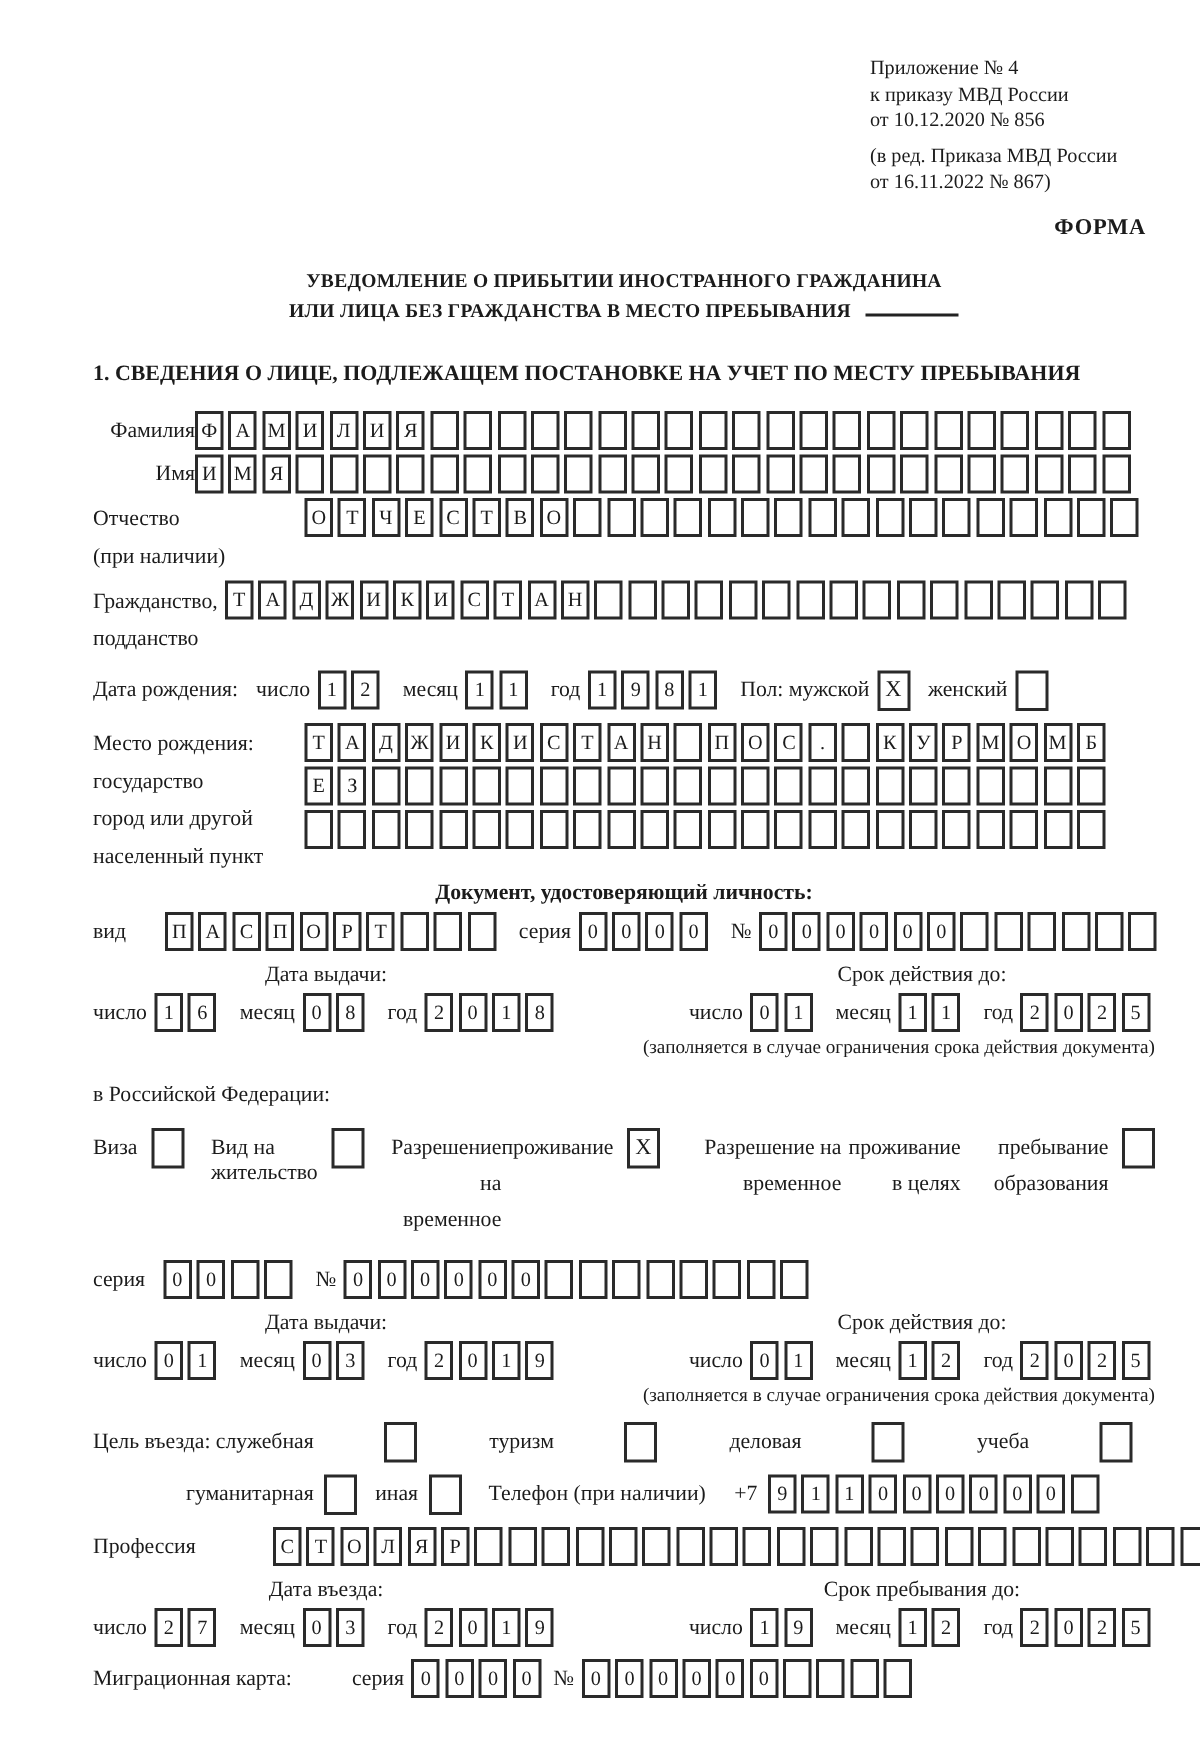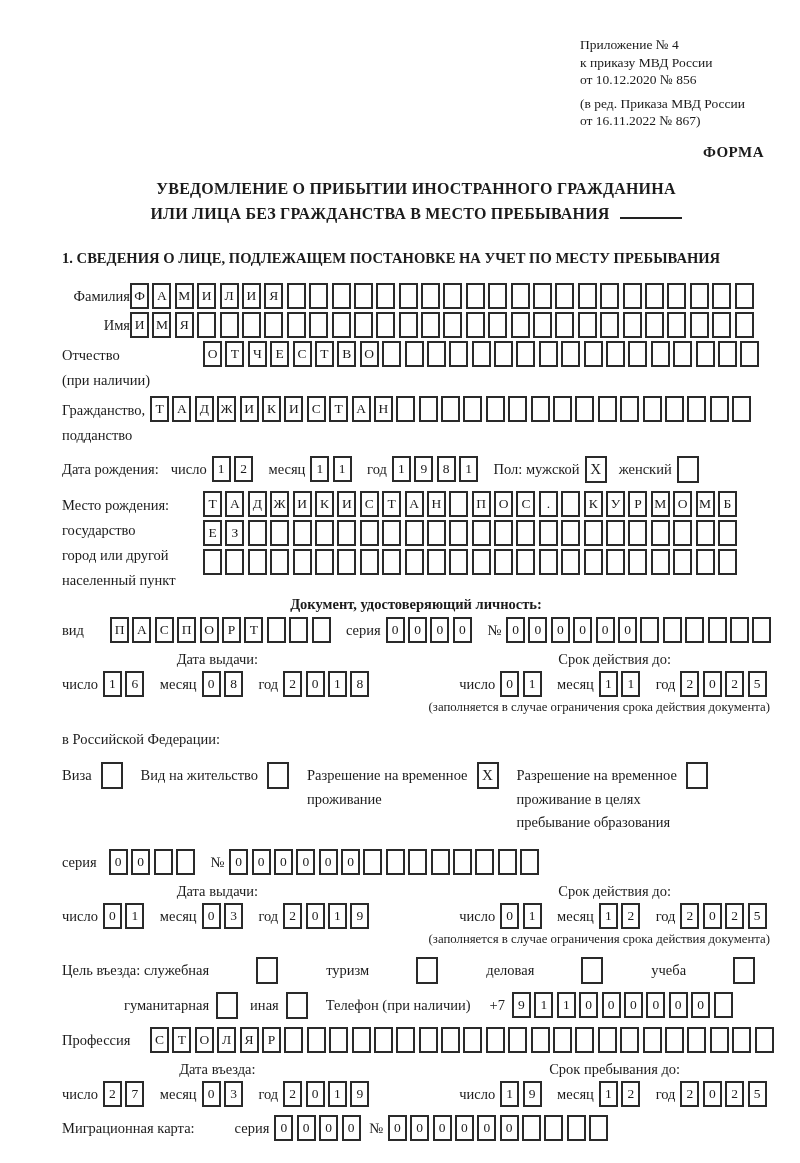--- a/index.html
+++ b/index.html
@@ -16,7 +16,7 @@
   .forma{text-align:right;font-weight:bold;font-size:15px;margin-top:14px;padding-right:6px;letter-spacing:.5px;}
 
   
-  .title{text-align:center;font-weight:bold;font-size:16px;line-height:1.55;margin-top:16px;letter-spacing:.2px;}
+  .title{text-align:center;font-weight:bold;font-size:13px;line-height:1.55;margin-top:16px;letter-spacing:.2px;}
   .blank-underline{display:inline-block;width:62px;border-bottom:2px solid #222;margin-left:10px;vertical-align:baseline;}
 
   .sec-heading{font-weight:bold;font-size:14.6px;margin-top:24px;margin-bottom:16px;}

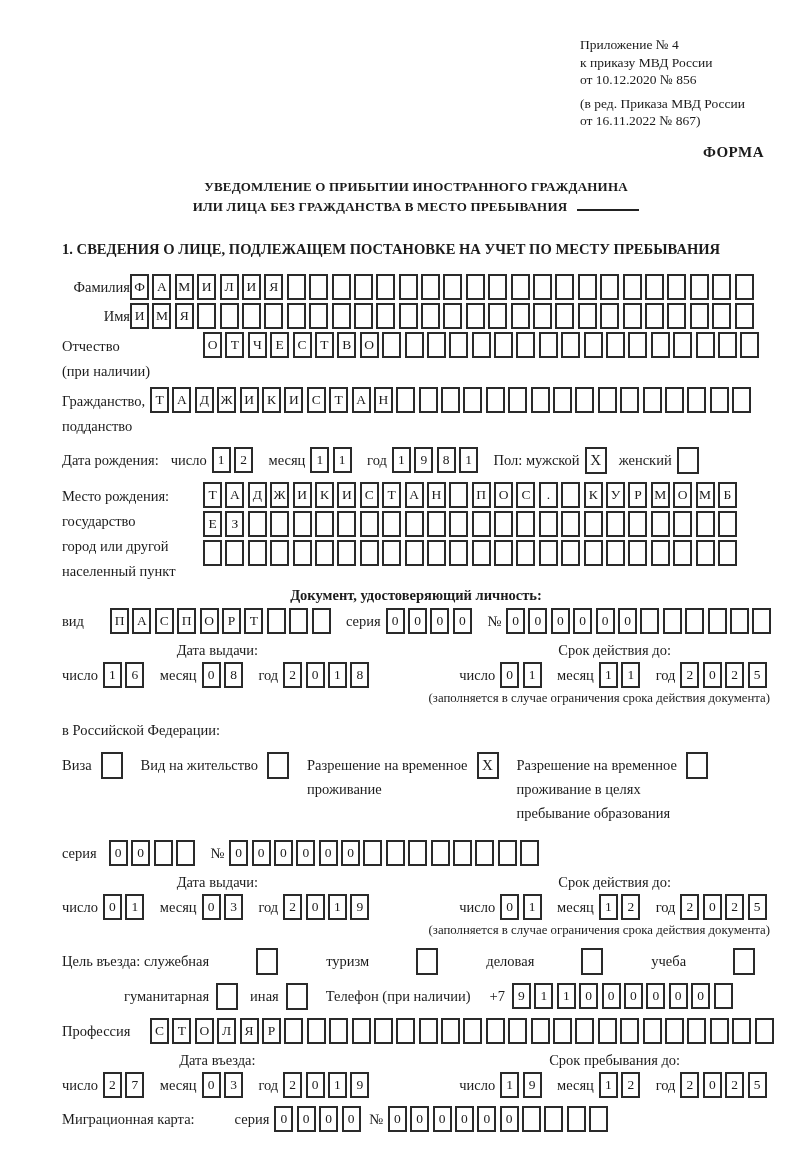--- a/index.html
+++ b/index.html
@@ -56,7 +56,7 @@
   .cbrow{display:flex;align-items:flex-start;margin:8px 0 14px;font-size:14.5px;}
   .cbitem{display:flex;align-items:flex-start;}
   .cbl{padding-top:5px;margin-right:9px;}
-  .stackc{display:flex;flex-direction:column;text-align:left;line-height:1.65;padding-top:2px;}
+  .stackc{display:flex;flex-direction:row;text-align:right;line-height:1.65;padding-top:2px;}
 
   .plbl{flex:none;padding-top:5px;margin-right:7px;}
   .ml8{margin-left:8px;} .ml12{margin-left:12px;} .ml18{margin-left:18px;} .ml40{margin-left:40px;}

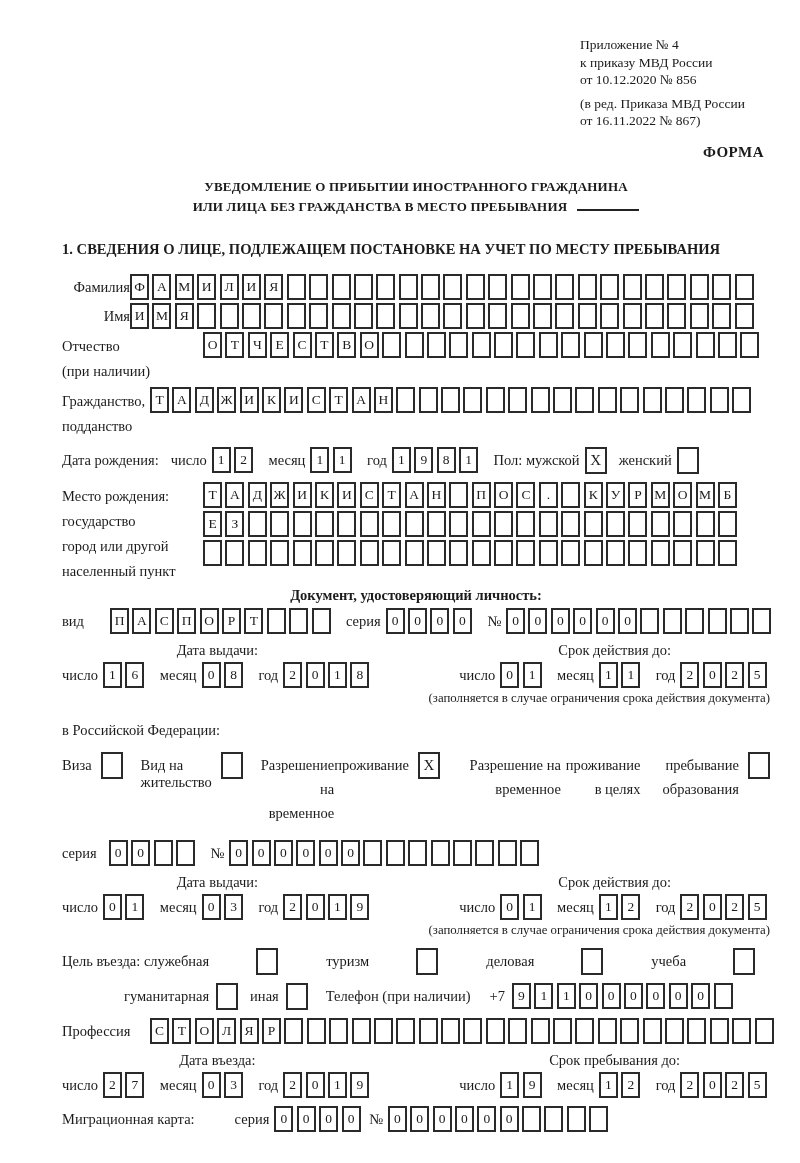--- a/index.html
+++ b/index.html
@@ -568,7 +568,7 @@
       </span>
   </div>
 
-  <div class="frow" style="margin-top:8px;">
+  <div class="frow" style="margin-top:8px;gap:32px;">
     <span class="flabel w88">Профессия</span>
     <span class="cells">
         <span class="cell">С</span>

